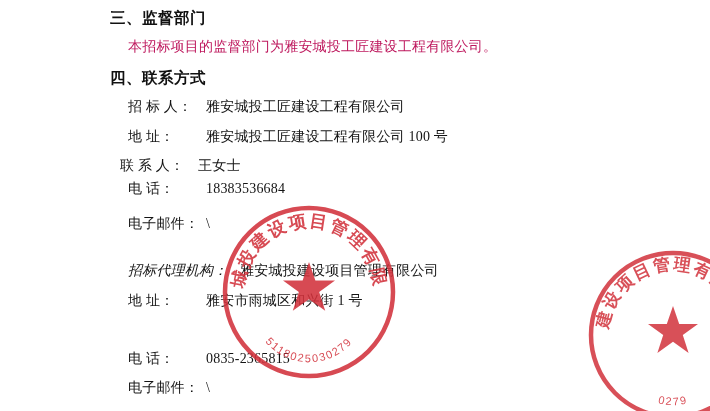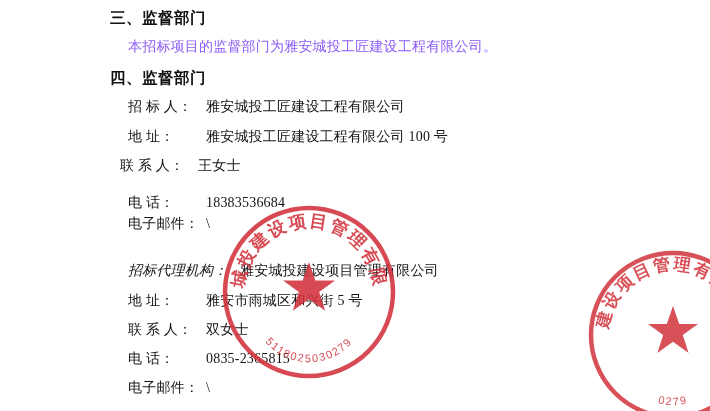--- a/index.html
+++ b/index.html
@@ -40,7 +40,7 @@
   .para {
     position: absolute;
     font-size: 14px;
-    color: #8b5cf6;
+    color: #be185d;
     white-space: nowrap;
     letter-spacing: 0.2px;
   }

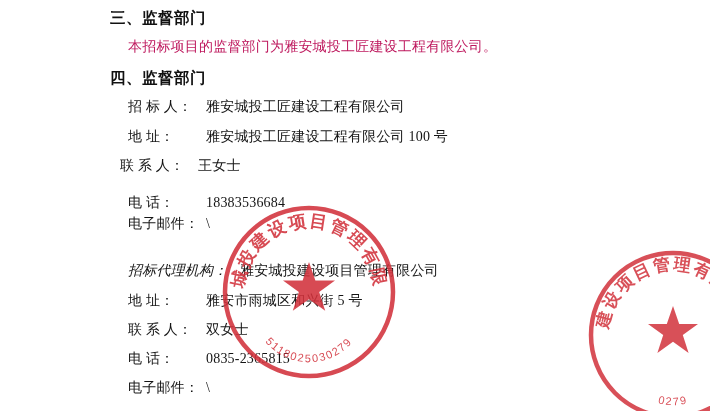--- a/index.html
+++ b/index.html
@@ -101,7 +101,7 @@
 
     <div class="para" style="left:128px; top:38px;">本招标项目的监督部门为雅安城投工匠建设工程有限公司。</div>
 
-    <div class="heading" style="left:110px; top:68px;">四、监督部门</div>
+    <div class="heading" style="left:110px; top:68px;">四、联系方式</div>
 
     <div class="field" style="left:128px; top:98px;">
       <span class="lbl">招 标 人：</span><span class="val">雅安城投工匠建设工程有限公司</span>

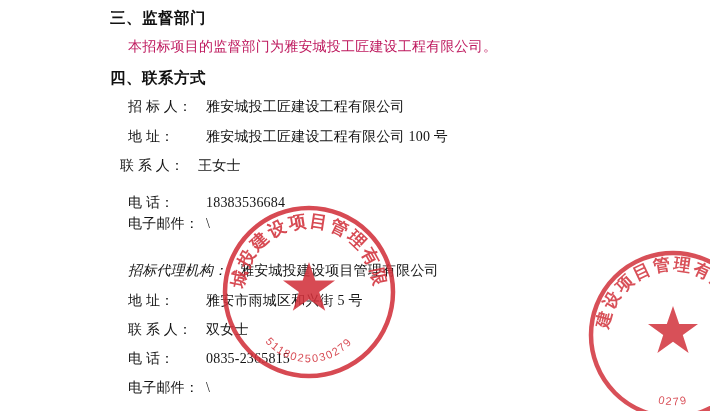--- a/index.html
+++ b/index.html
@@ -115,7 +115,7 @@
       <span class="lbl">联 系 人：</span><span class="val">王女士</span>
     </div>
 
-    <div class="field" style="left:128px; top:194px;">
+    <div class="field" style="left:128px; top:180px;">
       <span class="lbl">电    话：</span><span class="val">18383536684</span>
     </div>
 

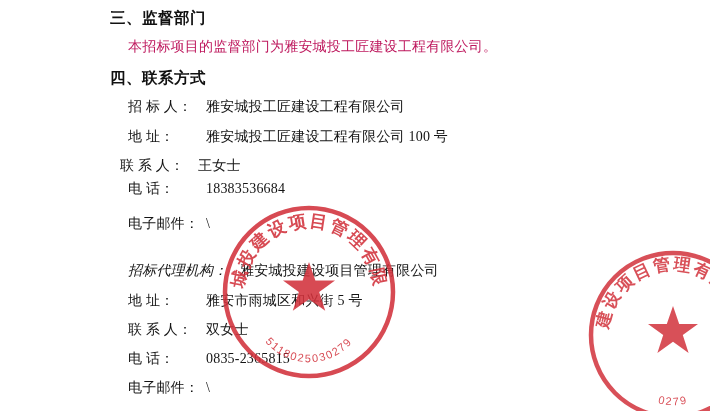--- a/index.html
+++ b/index.html
@@ -128,7 +128,7 @@
     </div>
 
     <div class="field" style="left:128px; top:292px;">
-      <span class="lbl">地    址：</span><span class="val">雅安市雨城区和兴街 5 号</span>
+      <span class="lbl">地    址：</span><span class="val">雅安市雨城区和兴街 1 号</span>
     </div>
 
     <div class="field" style="left:128px; top:321px;">

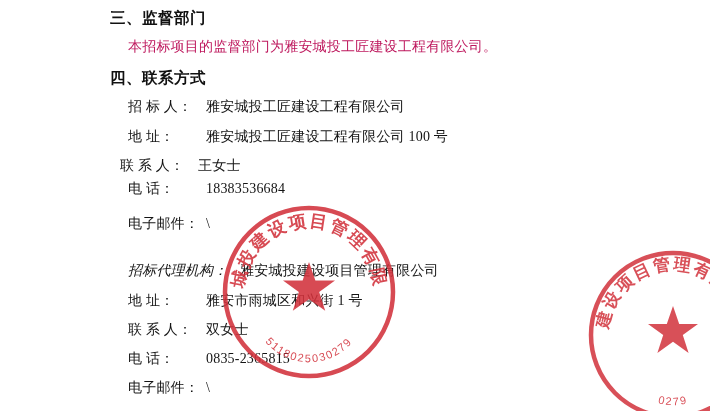--- a/index.html
+++ b/index.html
@@ -131,9 +131,6 @@
       <span class="lbl">地    址：</span><span class="val">雅安市雨城区和兴街 1 号</span>
     </div>
 
-    <div class="field" style="left:128px; top:321px;">
-      <span class="lbl">联 系 人：</span><span class="val">双女士</span>
-    </div>
 
     <div class="field" style="left:128px; top:350px;">
       <span class="lbl">电    话：</span><span class="val">0835-2365815</span>

